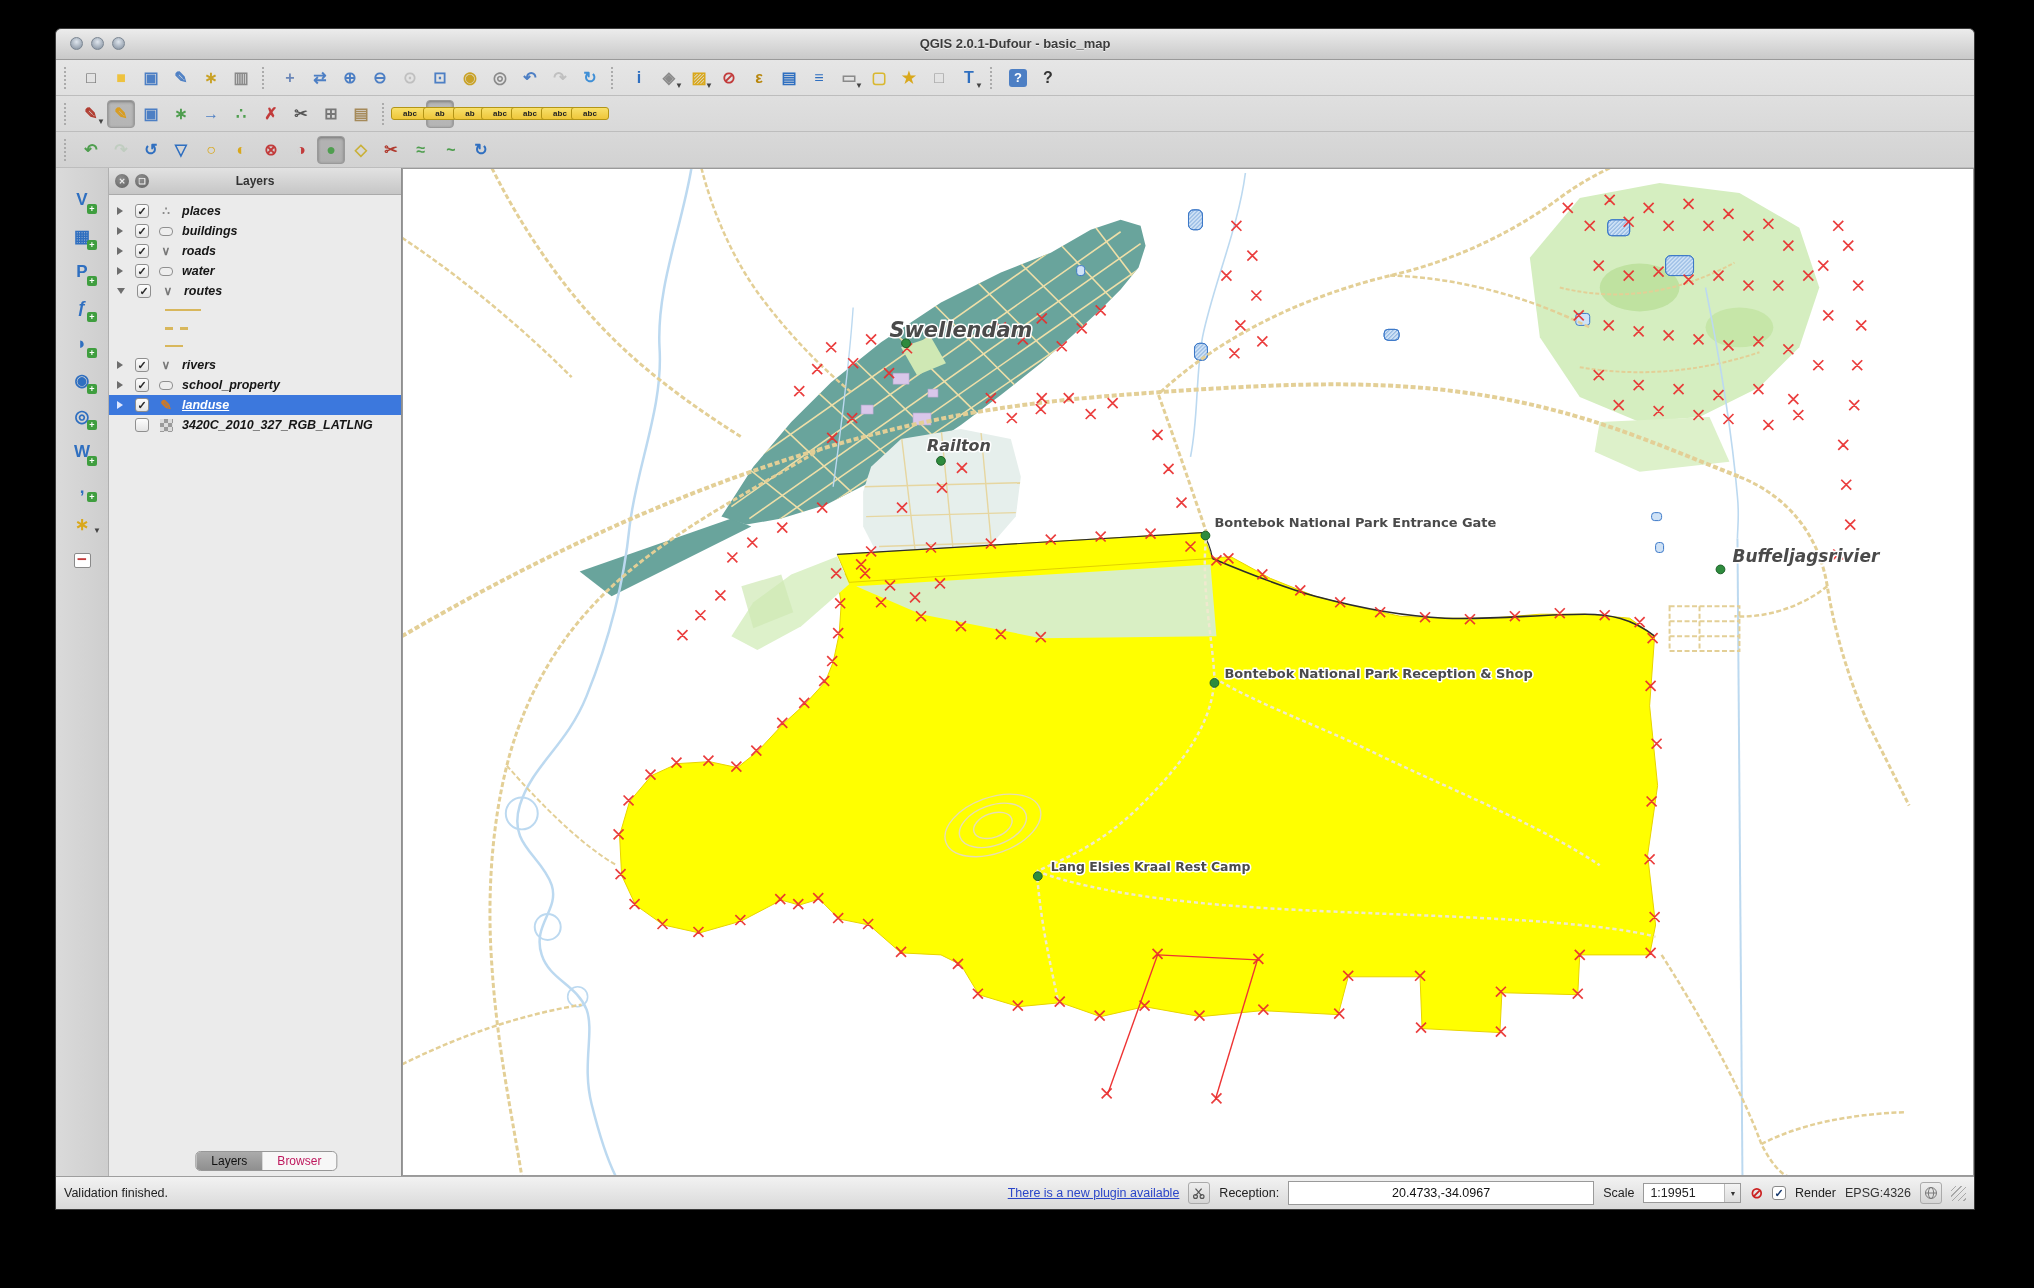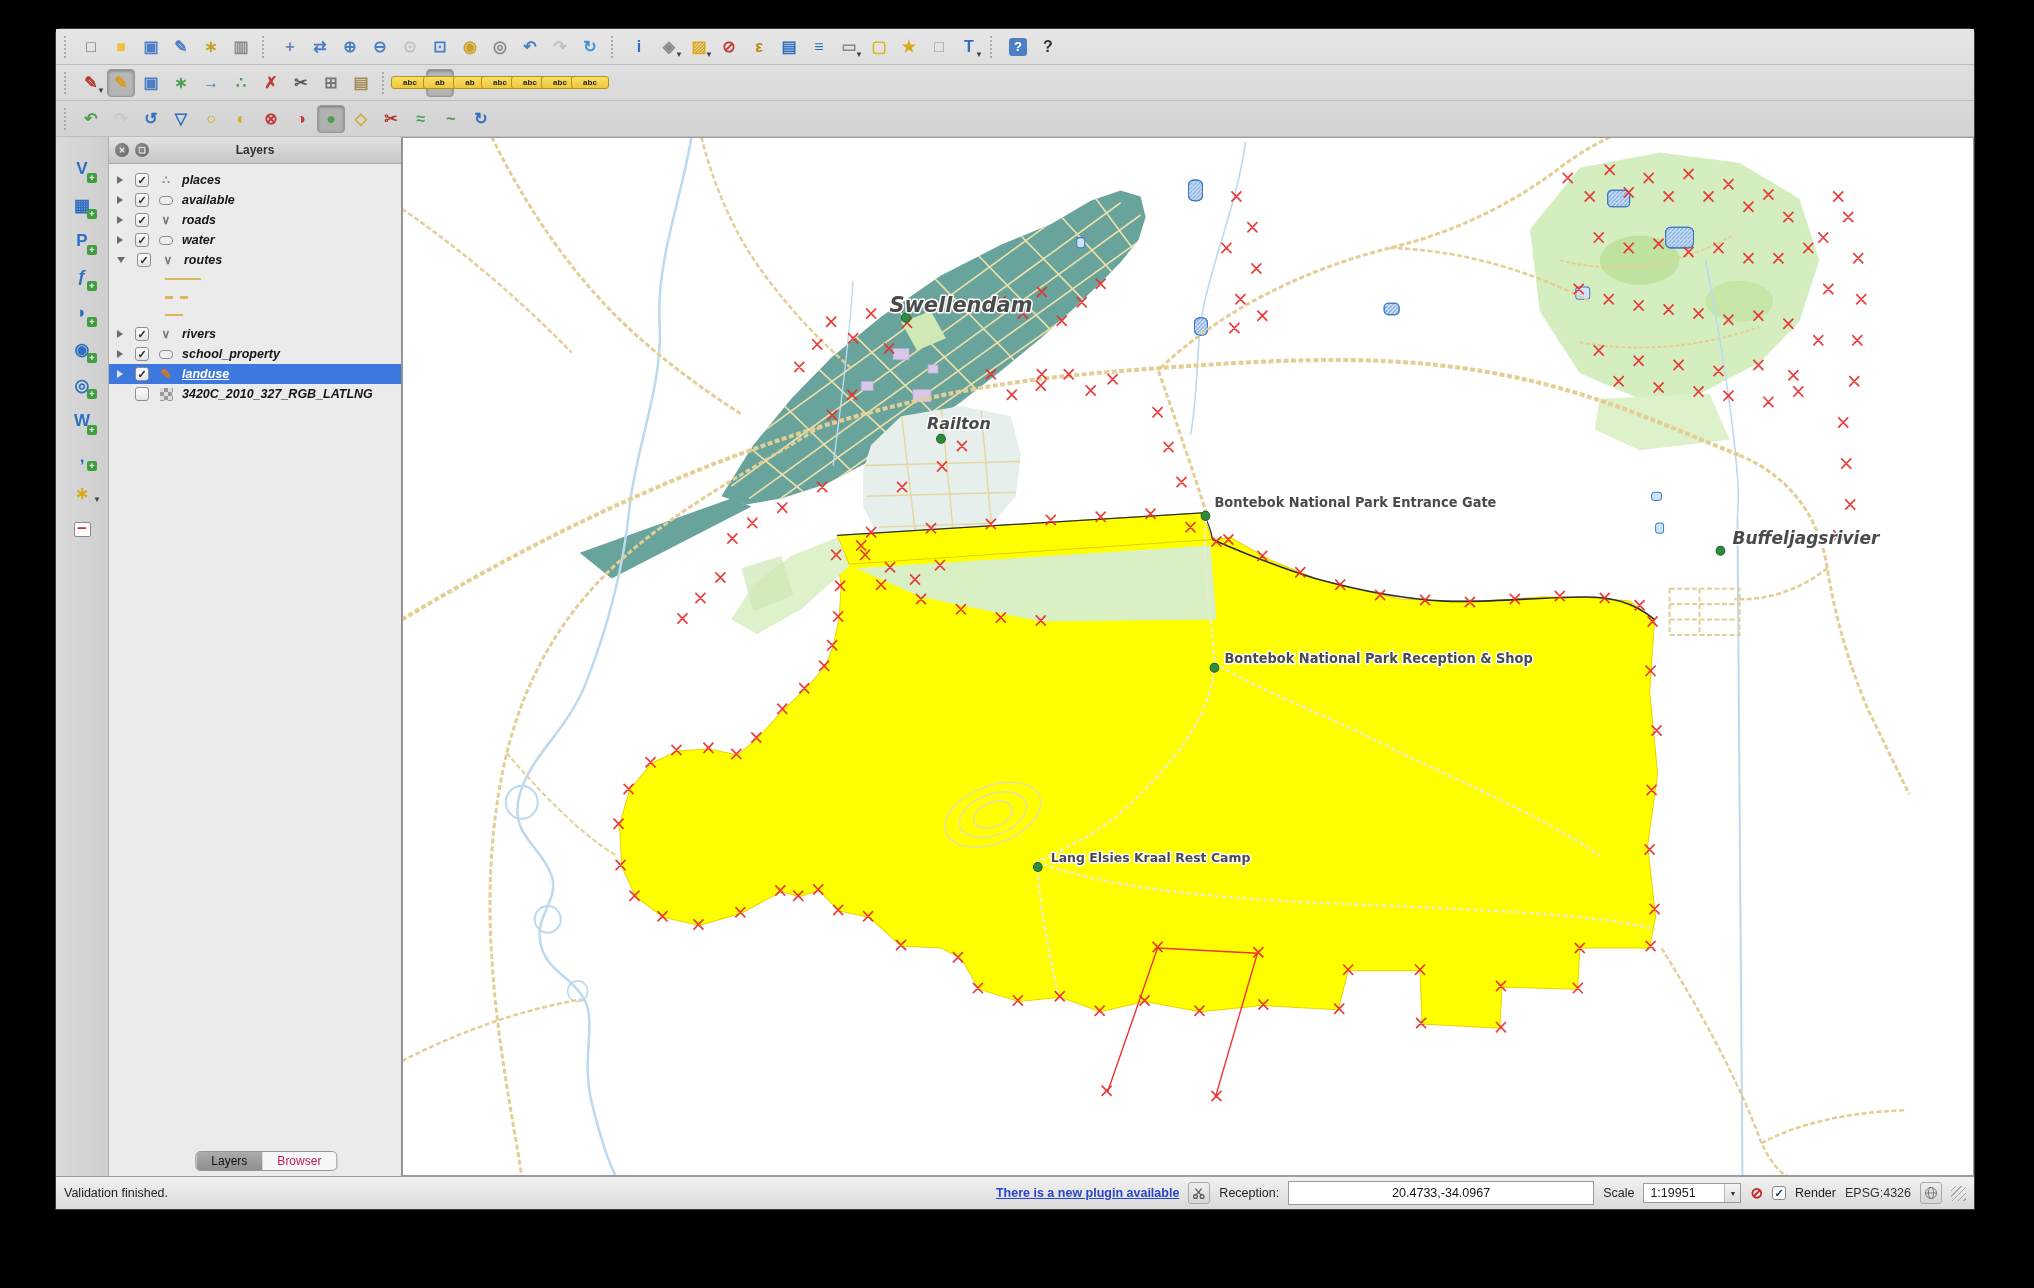--- a/index.html
+++ b/index.html
@@ -98,6 +98,14 @@
 <body>
 
 <div class="window">
+  <div class="titlebar">
+    <div class="lights">
+      <div class="light"></div>
+      <div class="light"></div>
+      <div class="light"></div>
+    </div>
+    <div class="wtitle">QGIS 2.0.1-Dufour - basic_map</div>
+  </div>
 
   <div class="toolbars">
     <div class="trow" id="trow1">

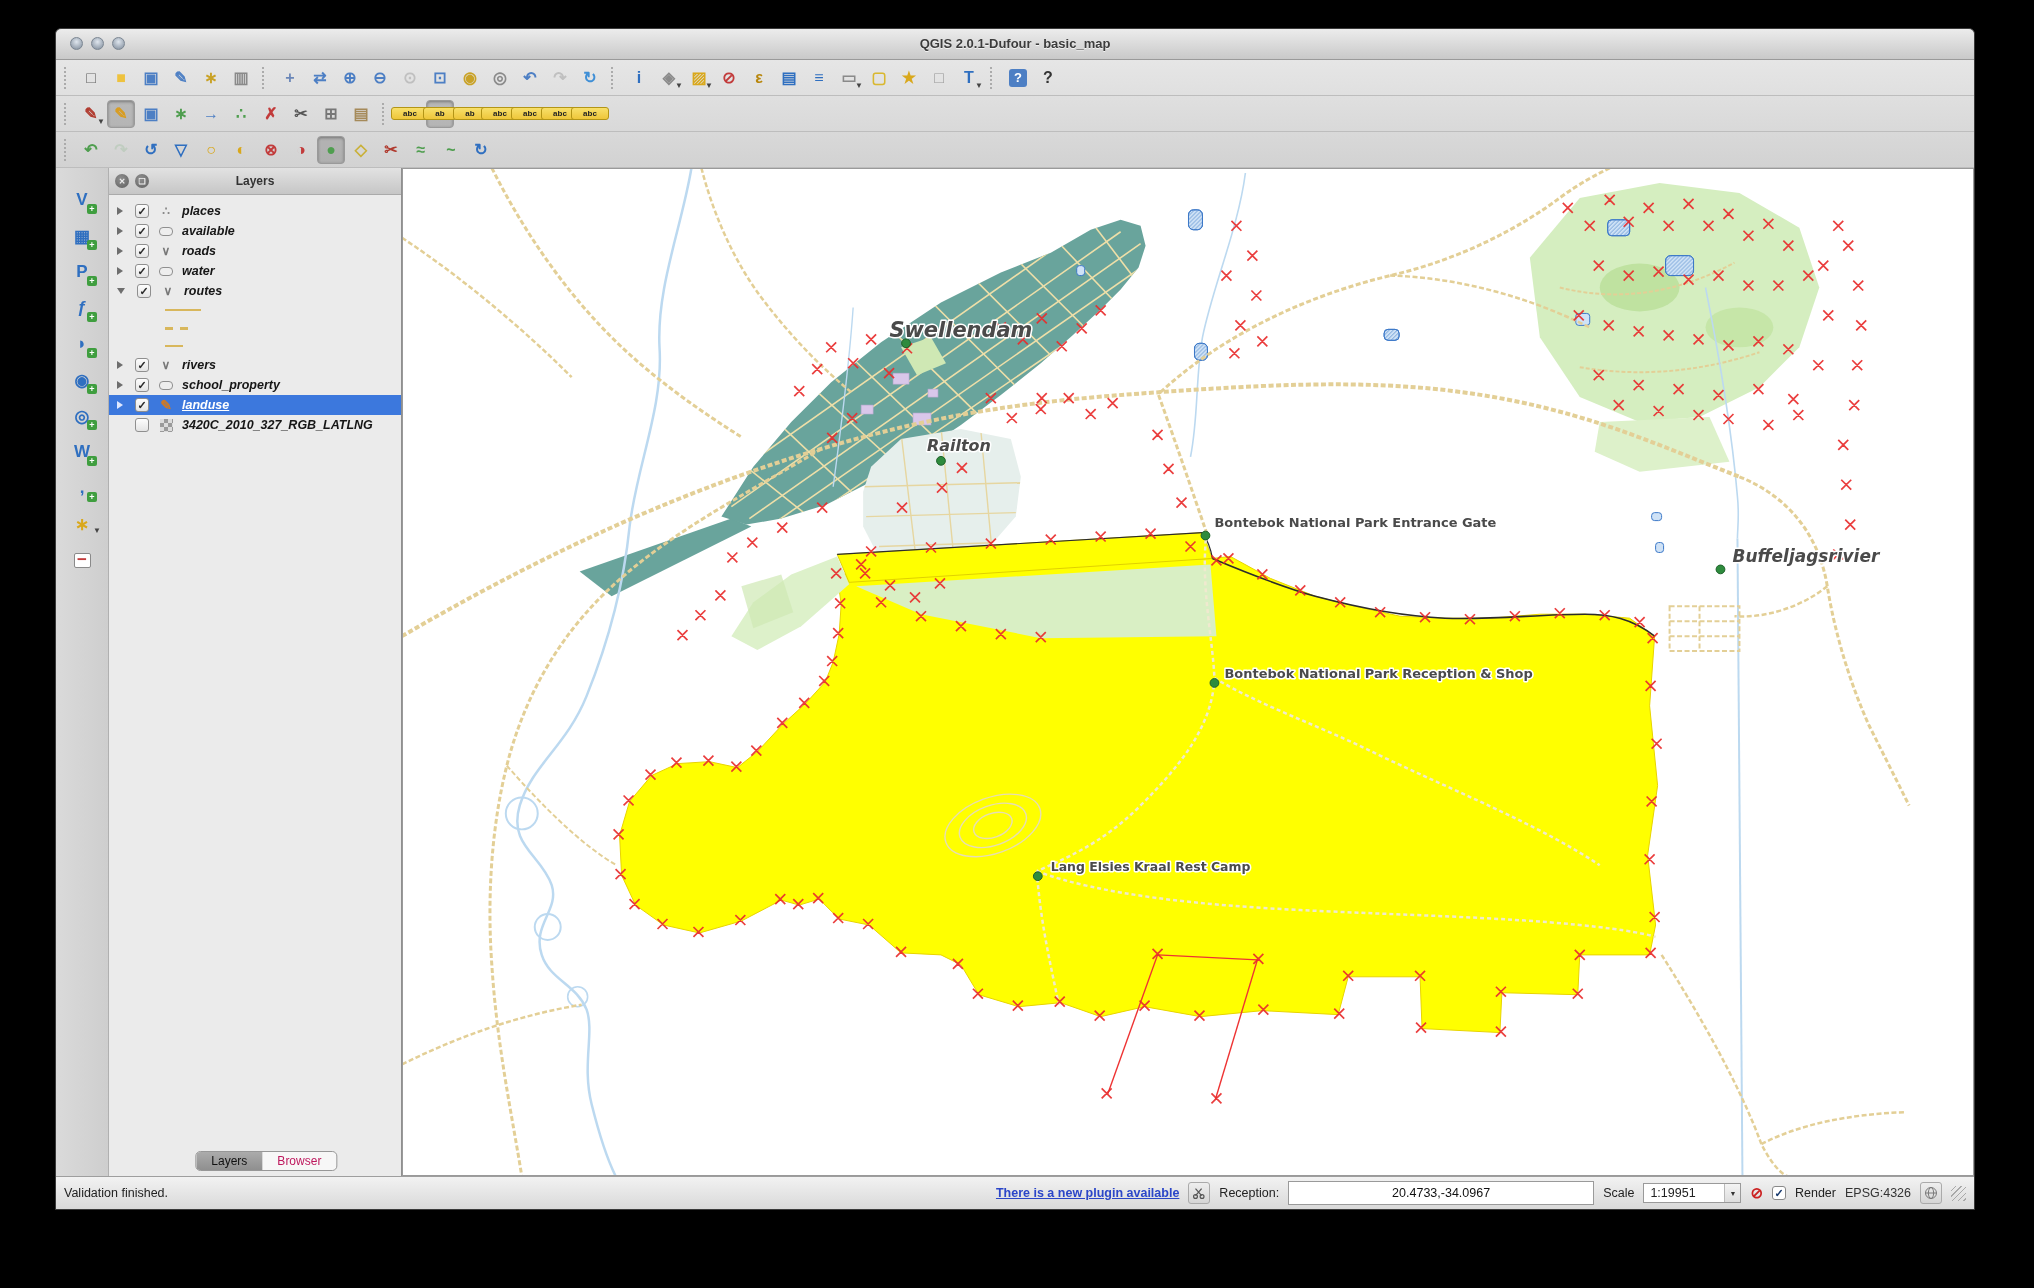--- a/index.html
+++ b/index.html
@@ -380,7 +380,7 @@
             <span class="licon">
               <span class="poly"></span>
             </span>
-            <span class="lname">available</span>
+            <span class="lname">buildings</span>
           </div>
           <div class="lrow">
             <span class="arr right"></span>

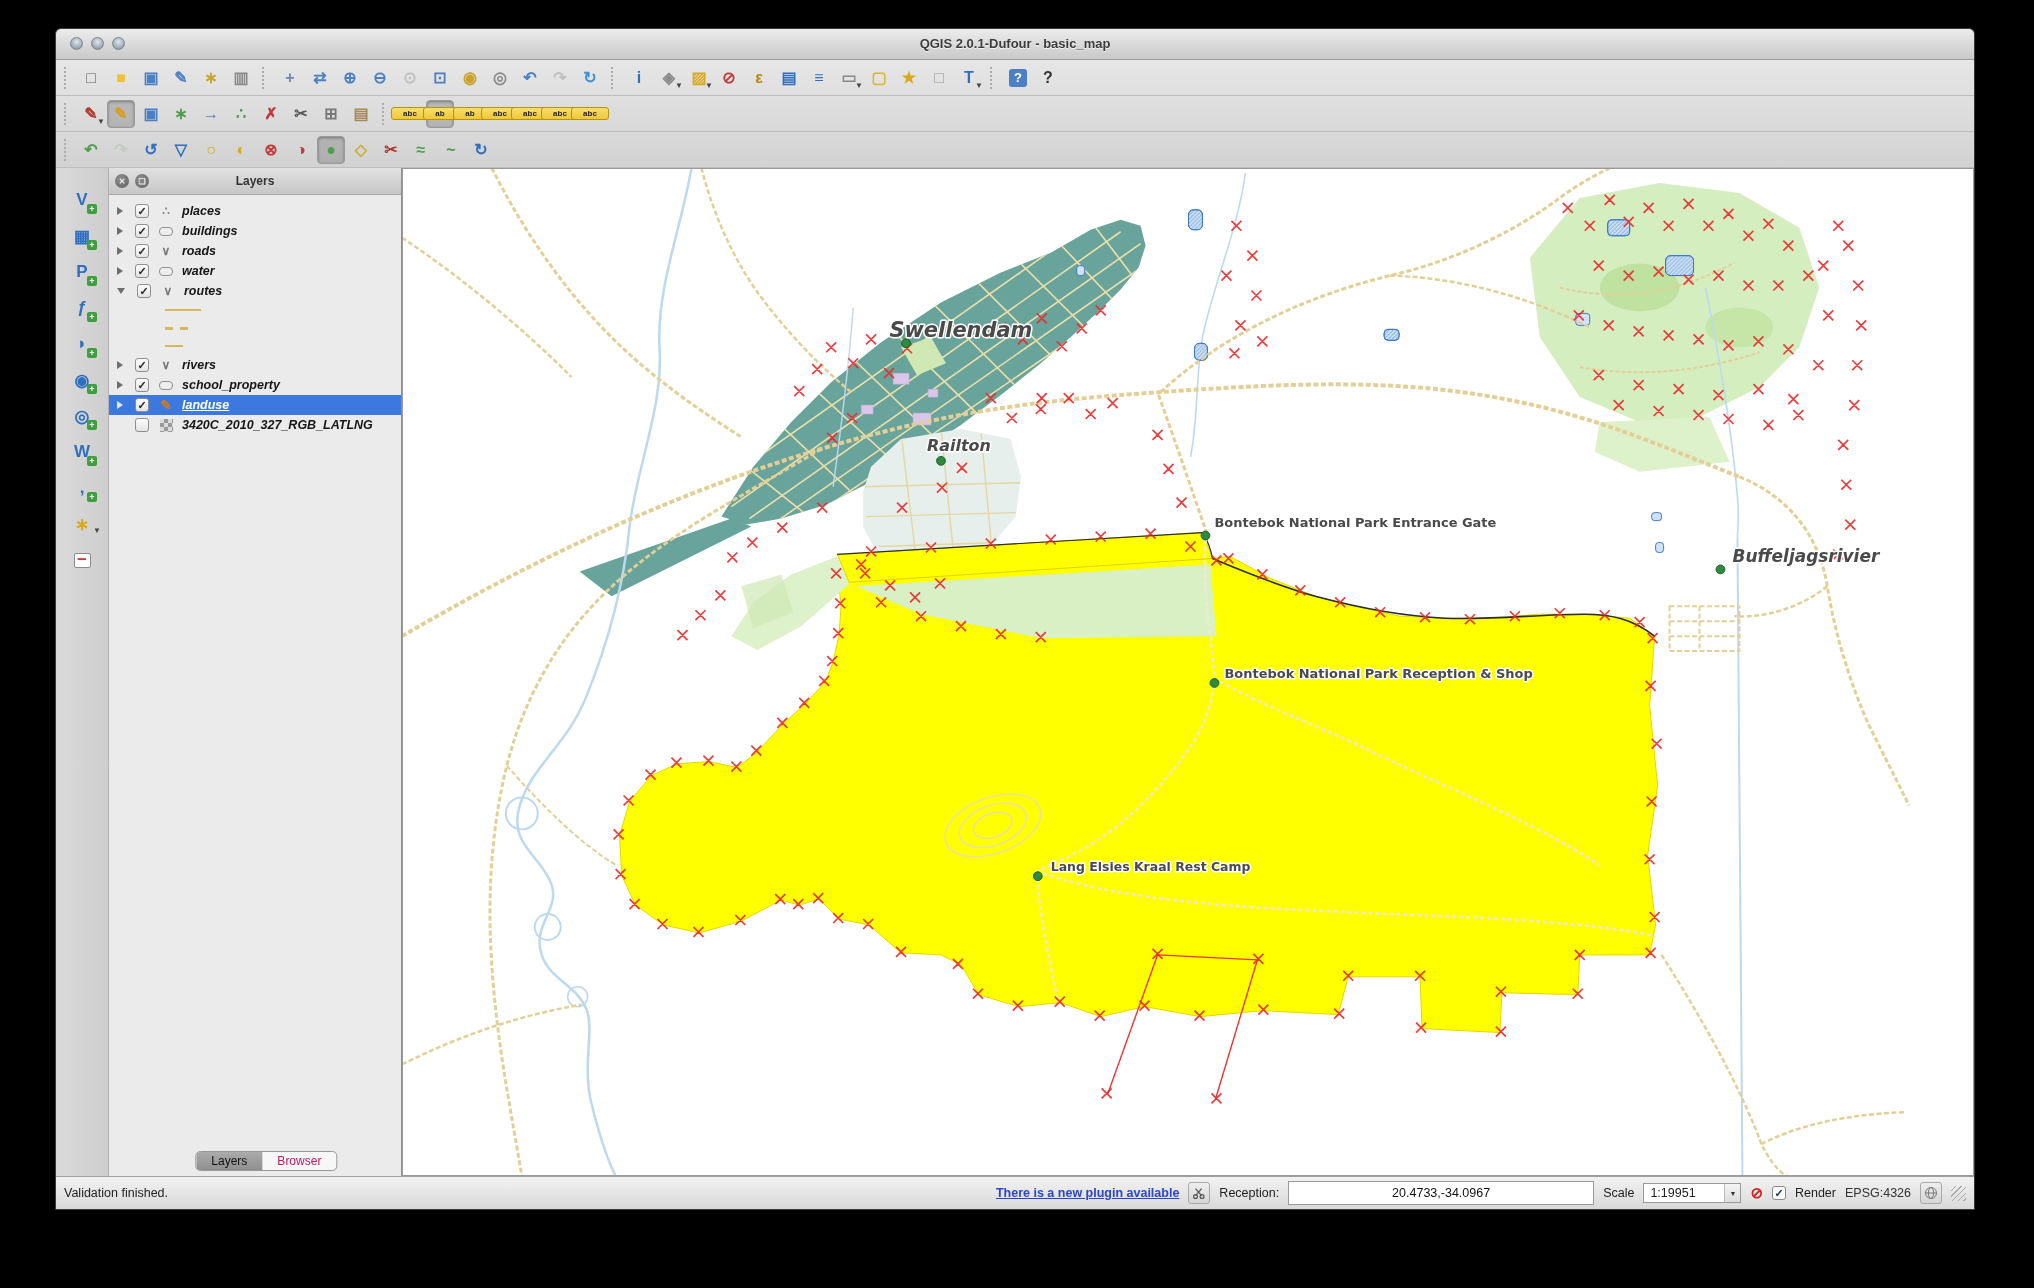--- a/index.html
+++ b/index.html
@@ -79,7 +79,7 @@
   .statusbar{flex:0 0 32px;background:linear-gradient(#f2f2f2,#d9d9d9);border-top:1px solid #9e9e9e;
     display:flex;align-items:center;padding:0 8px;font-size:12.5px;color:#222;gap:9px;}
   .sb-right{margin-left:auto;display:flex;align-items:center;gap:9px;}
-  .sb-link{color:#2b46c8;text-decoration:underline;cursor:pointer;font-weight:bold;}
+  .sb-link{color:#2b46c8;text-decoration:underline;cursor:pointer;}
   .coord-in{width:300px;height:20px;border:1px solid #9a9a9a;background:#fff;font-size:12.5px;text-align:center;
     font-family:"Liberation Sans",sans-serif;color:#111;}
   .scalebox{width:98px;height:20px;background:#fff;border:1px solid #9a9a9a;display:flex;align-items:center;box-sizing:border-box;}

